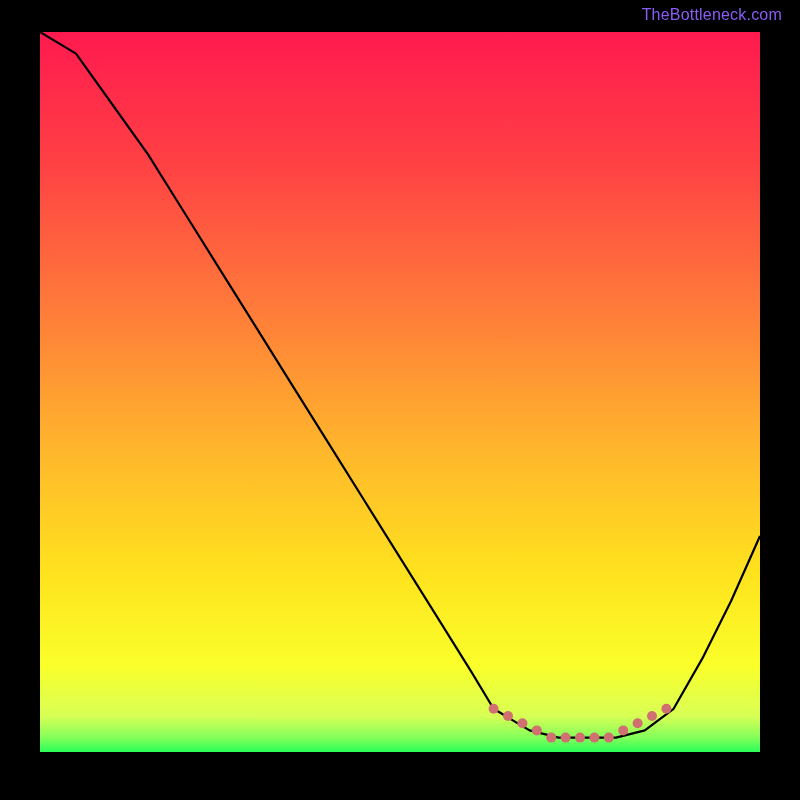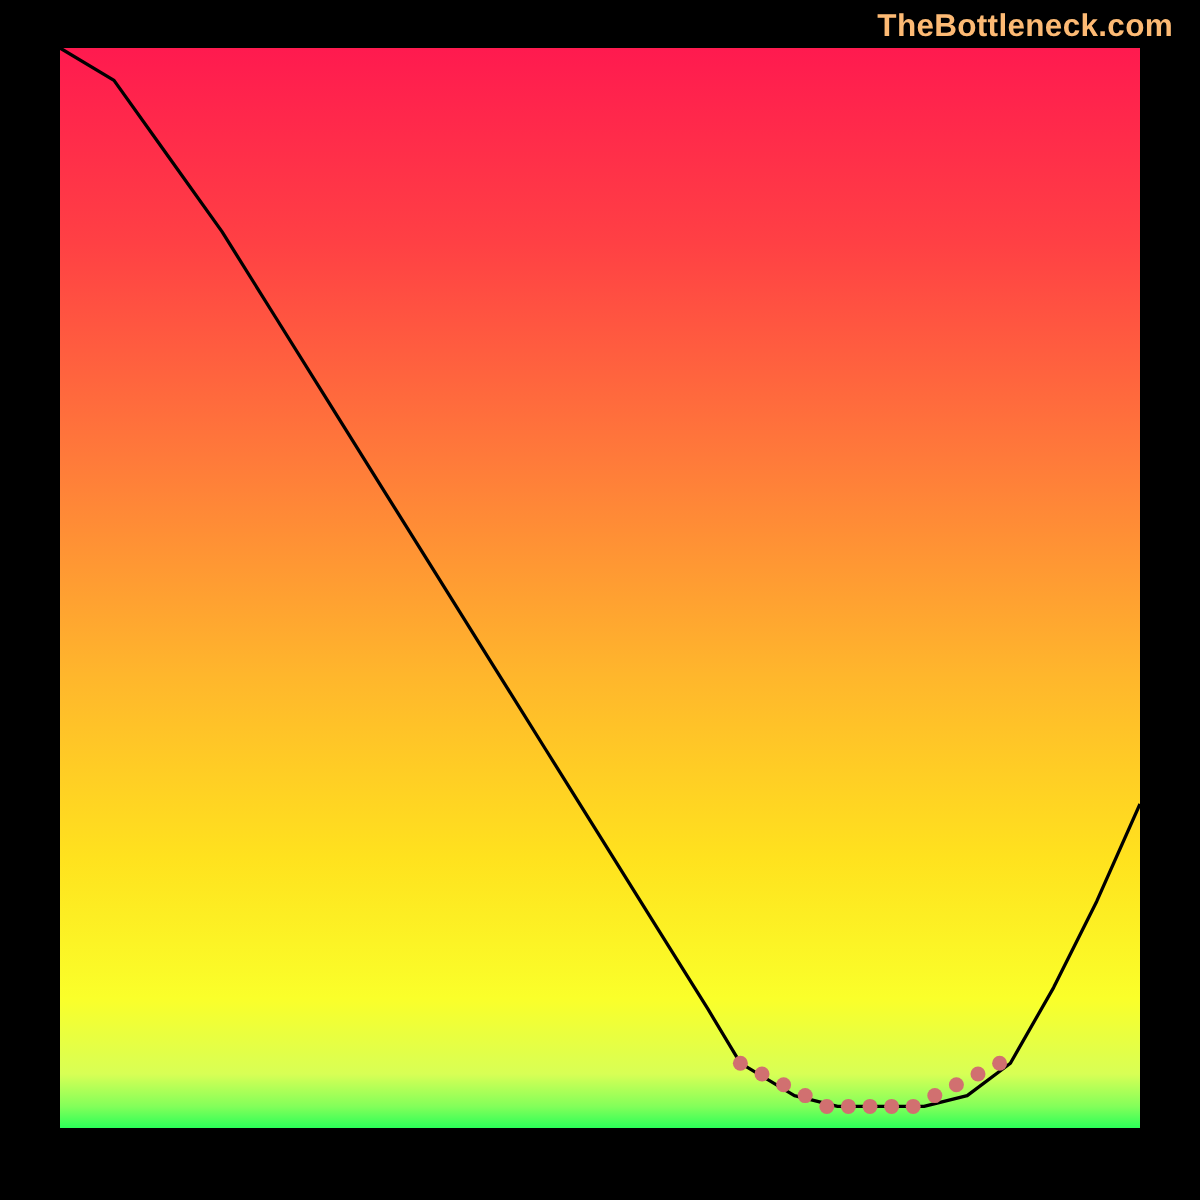--- a/index.html
+++ b/index.html
@@ -21,9 +21,9 @@
     position: absolute;
     top: 6px;
     right: 18px;
-    color: #fdba74;
-    font-size: 21px;
-    font-weight: bold;
+    color: #8b5cf6;
+    font-size: 16px;
+    font-weight: normal;
     letter-spacing: 0.2px;
     z-index: 10;
   }

